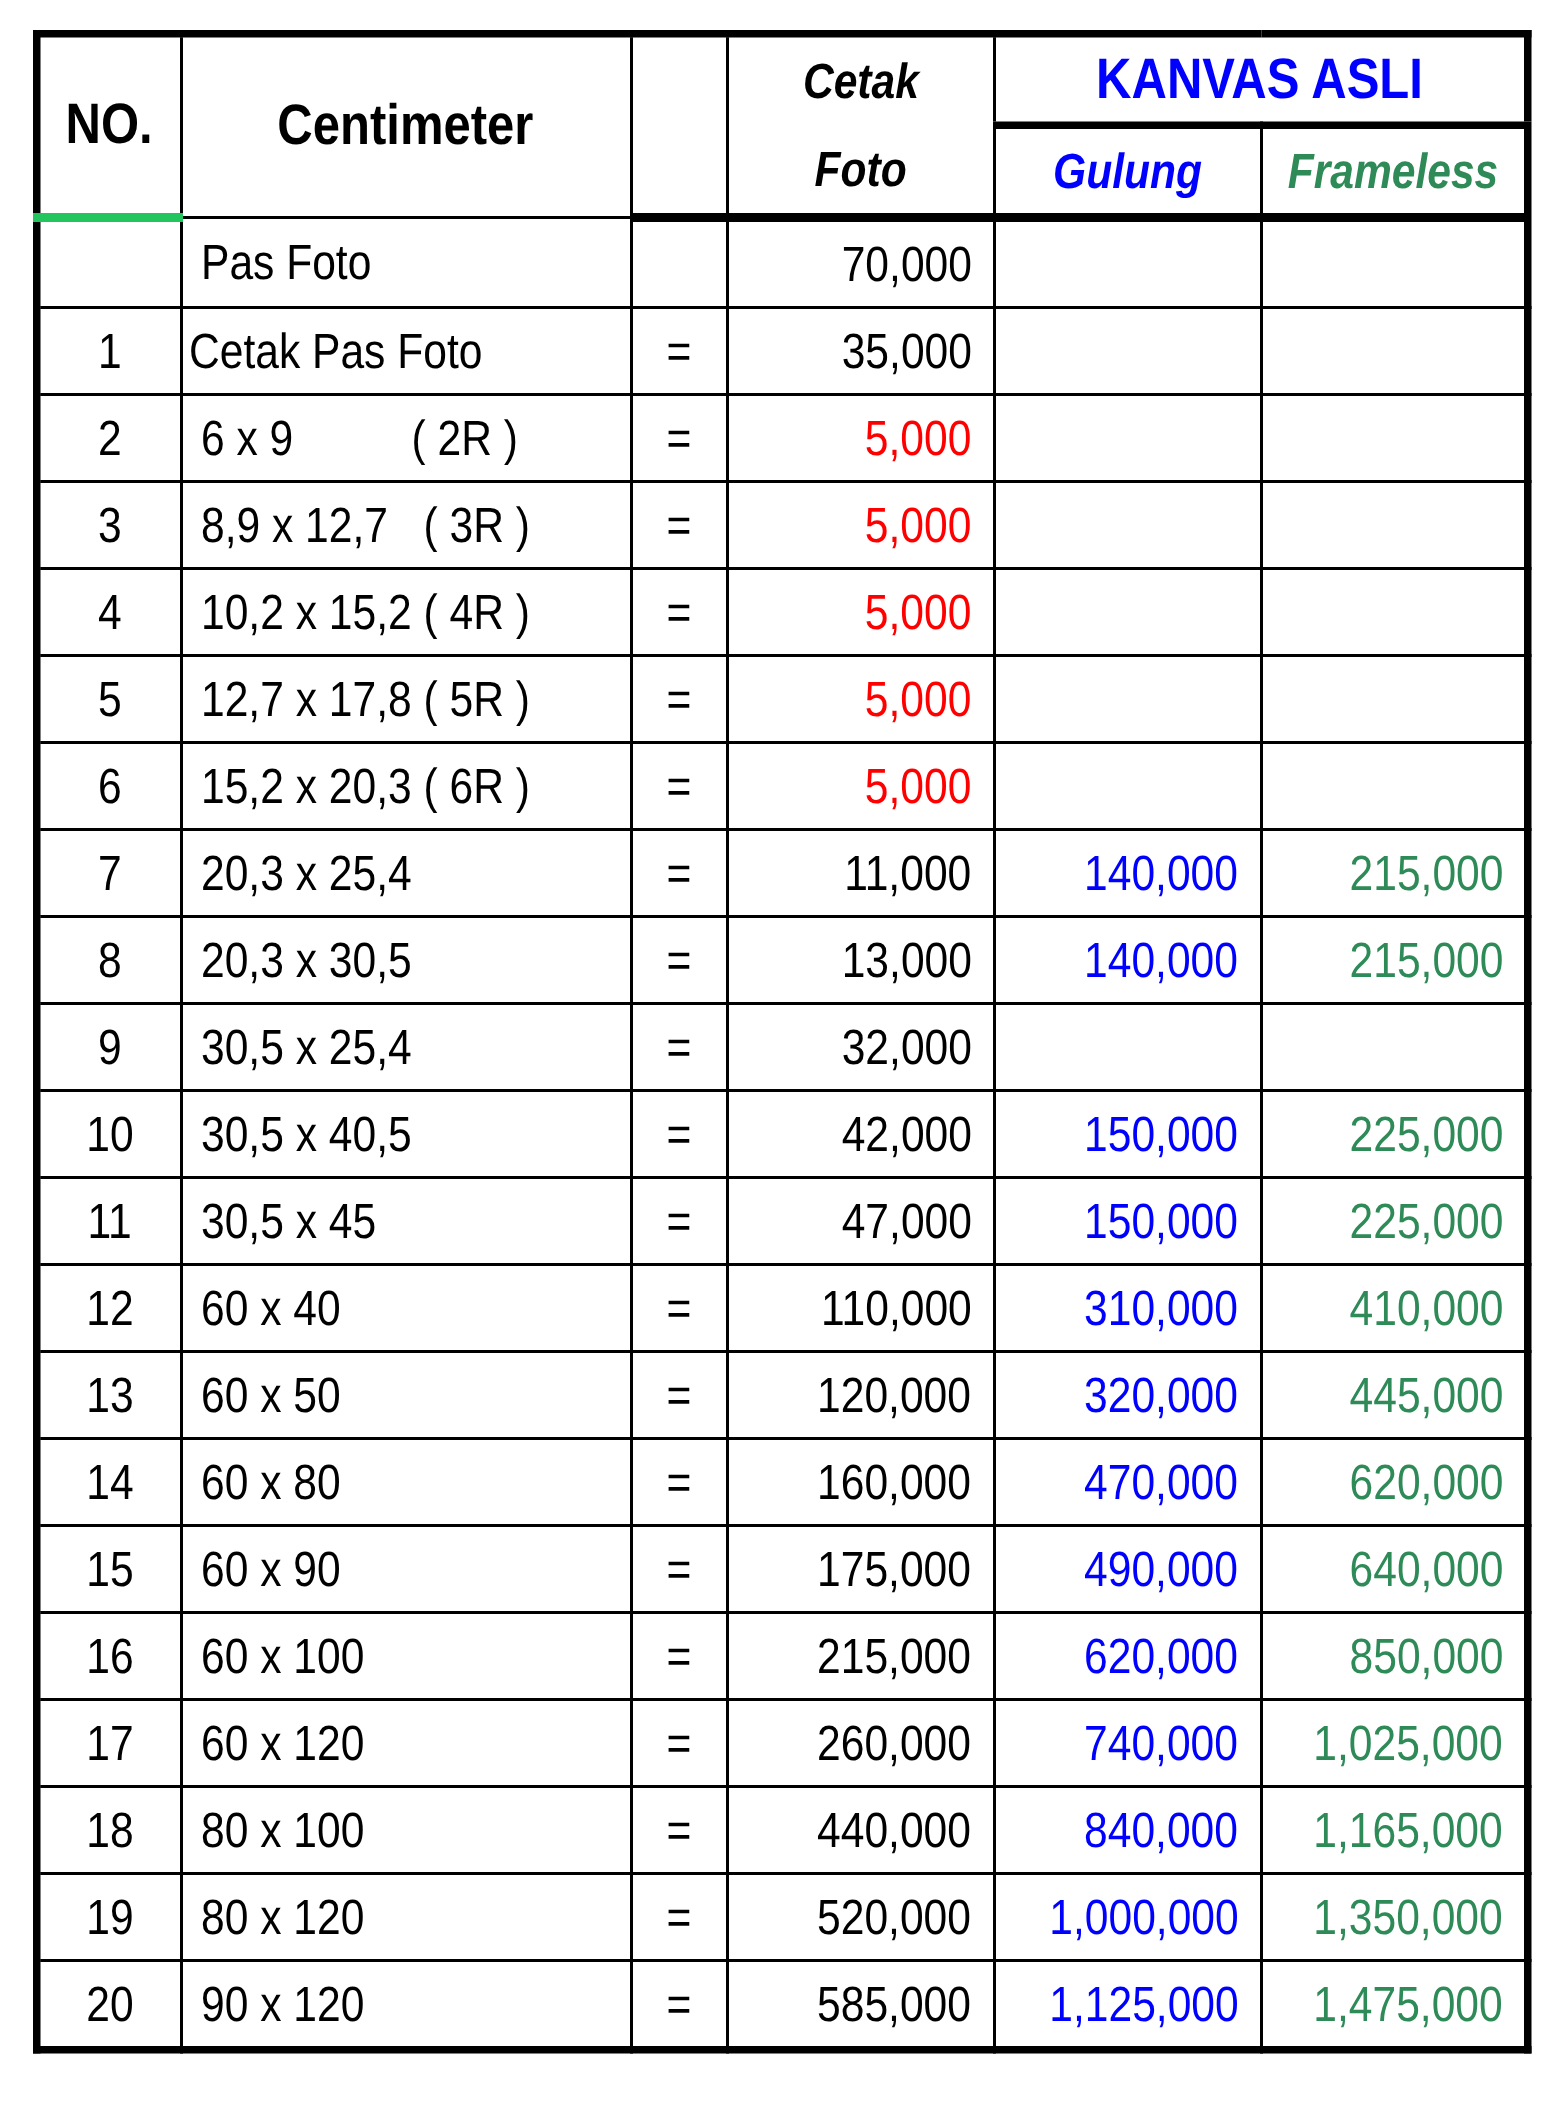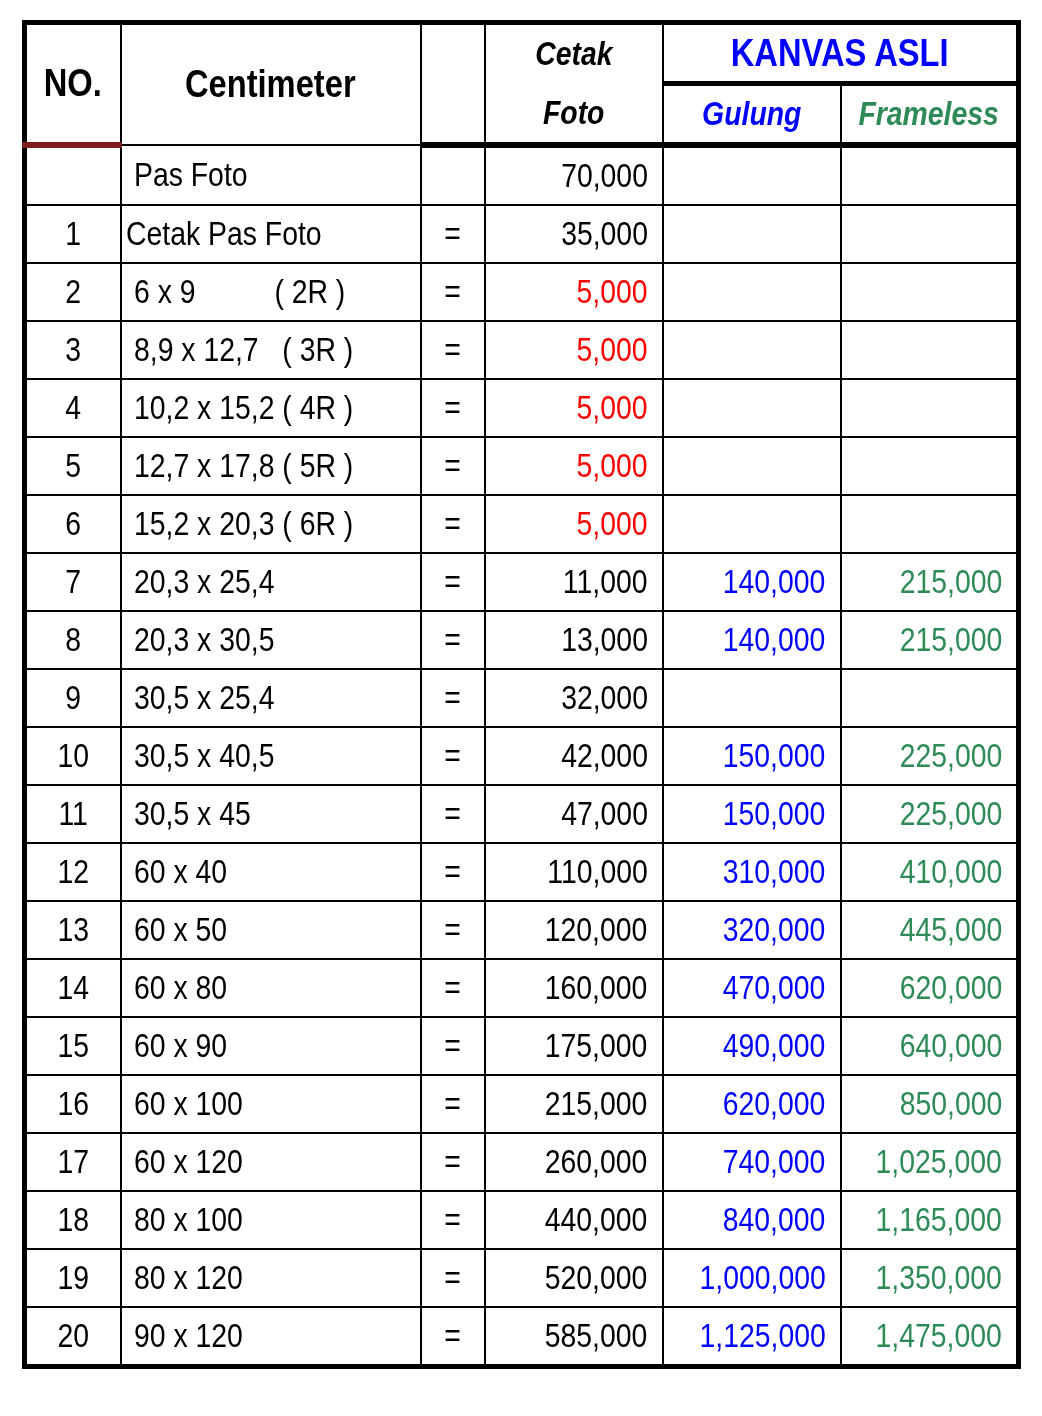--- a/index.html
+++ b/index.html
@@ -57,7 +57,7 @@
   </colgroup>
   <thead>
     <tr>
-      <th rowspan="2" class="hdr hdr-big" style="border-bottom:6px solid #7f1d1d;"><span class="cond">NO.</span></th>
+      <th rowspan="2" class="hdr hdr-big" style="border-bottom:6px solid #22c55e;"><span class="cond">NO.</span></th>
       <th rowspan="2" class="hdr hdr-big" style="border-bottom:1px solid #b91c1c;"><span class="cond">Centimeter</span></th>
       <th rowspan="2" class="hdr" style="border-bottom:6px solid #000;"><span></span></th>
       <th class="hdr hdr-small" style="border-bottom:none;"><span class="cond">Cetak</span></th>

